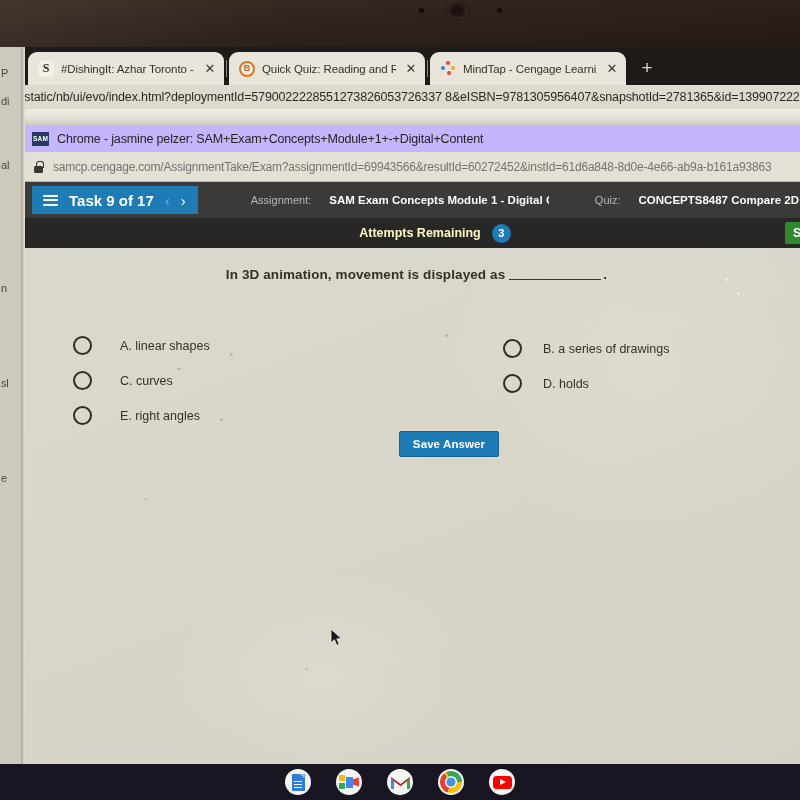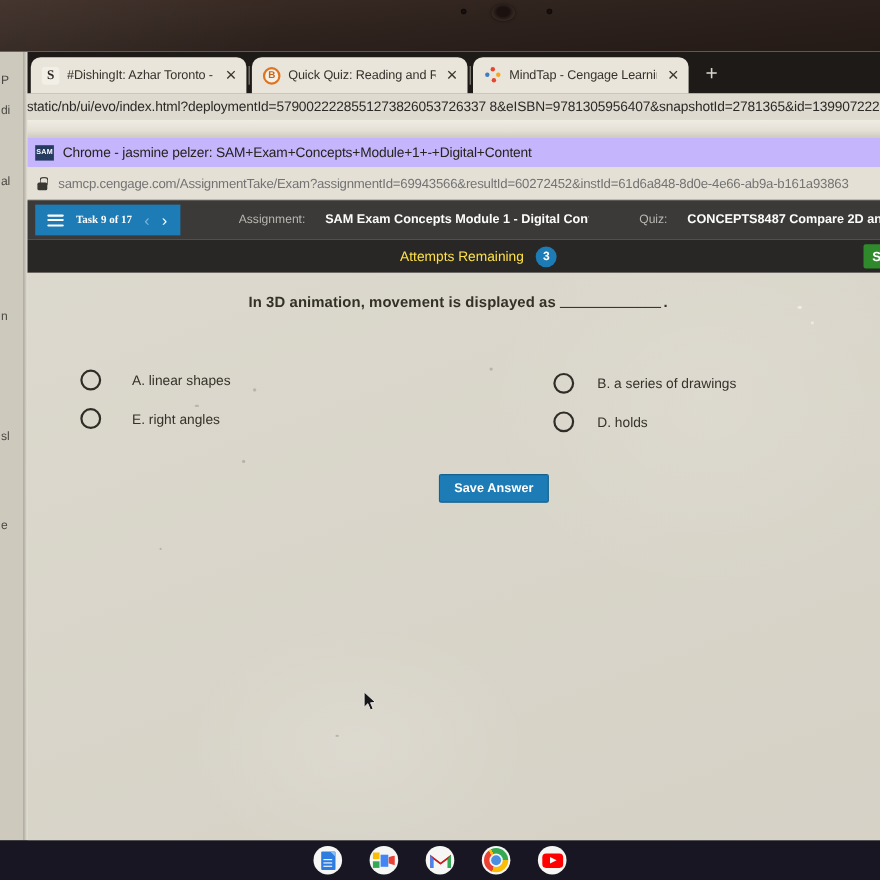--- a/index.html
+++ b/index.html
@@ -288,10 +288,9 @@
   }
   .hamburger i { display: block; height: 2px; background: #fff; border-radius: 1px; }
   .task-pill .label {
-    font-size: 10px;
+    font-size: 15px;
     font-weight: bold;
     white-space: nowrap;
-    font-family: Liberation Serif, serif;
   }
   .chev {
     font-size: 15px;

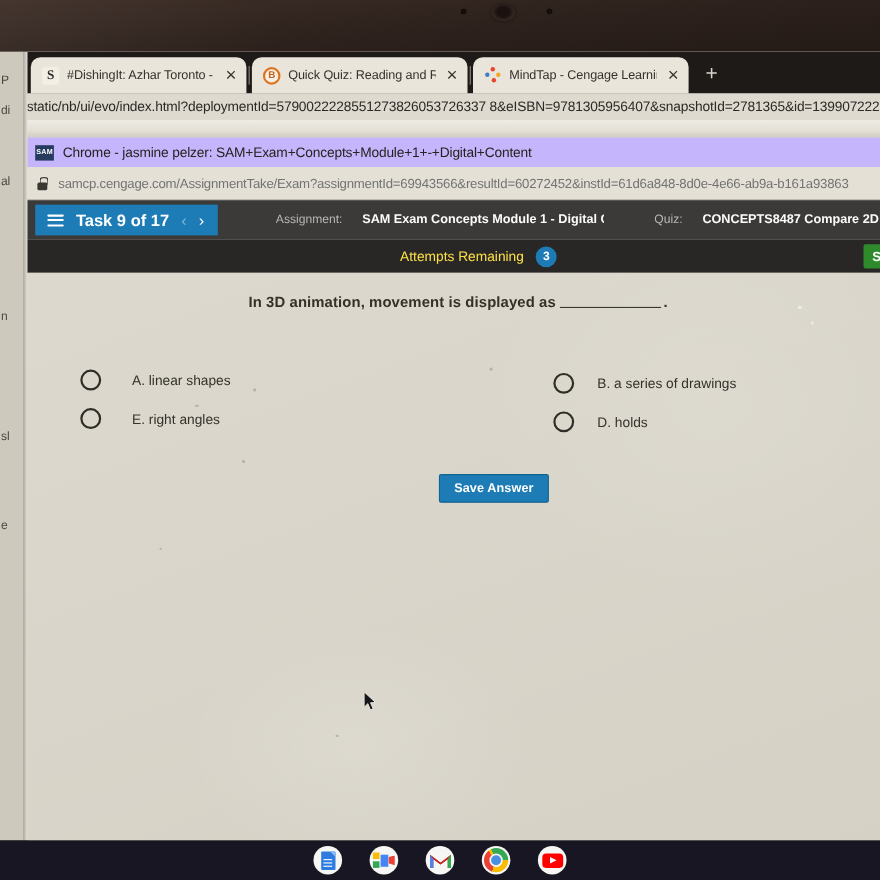--- a/index.html
+++ b/index.html
@@ -337,8 +337,8 @@
   }
   .attempts .label {
     font-size: 12.5px;
-    font-weight: normal;
-    color: #fde047;
+    font-weight: bold;
+    color: #fef9c3;
   }
   .attempts-badge {
     width: 19px; height: 19px;

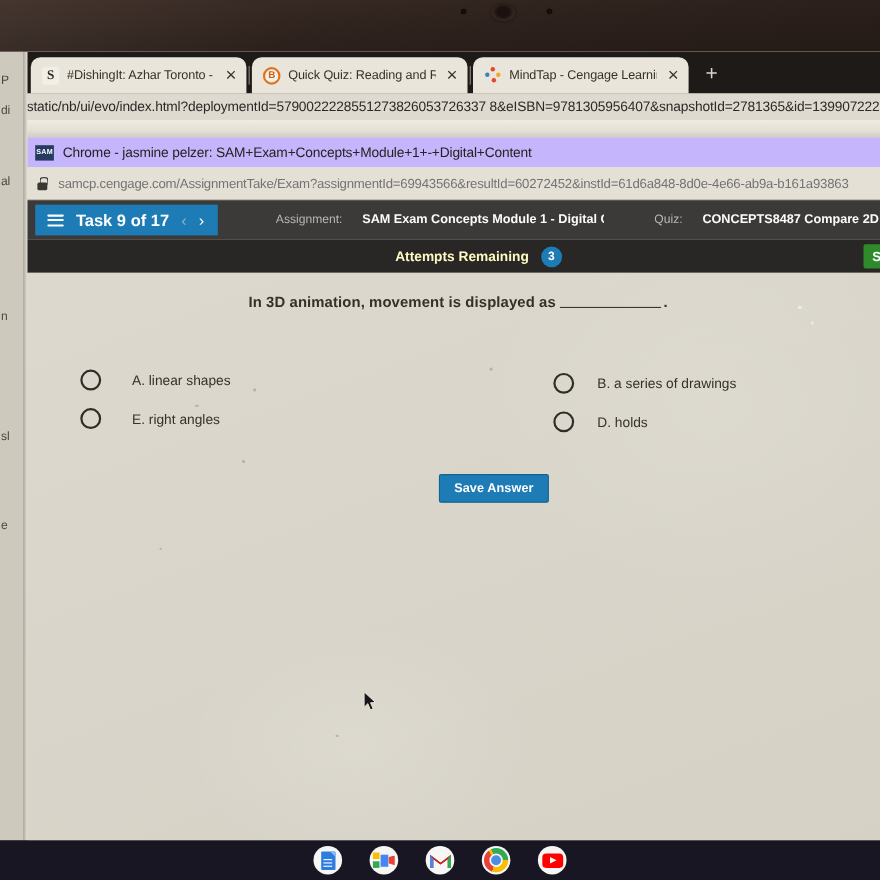--- a/index.html
+++ b/index.html
@@ -558,7 +558,7 @@
       <div class="frag" style="top:48px">di</div>
       <div class="frag" style="top:112px">al</div>
       <div class="frag" style="top:235px">n</div>
-      <div class="frag" style="top:344px">sl</div>
+      <div class="frag" style="top:330px">sl</div>
       <div class="frag" style="top:425px">e</div>
     </div>
     <div class="bg-window-edge"></div>

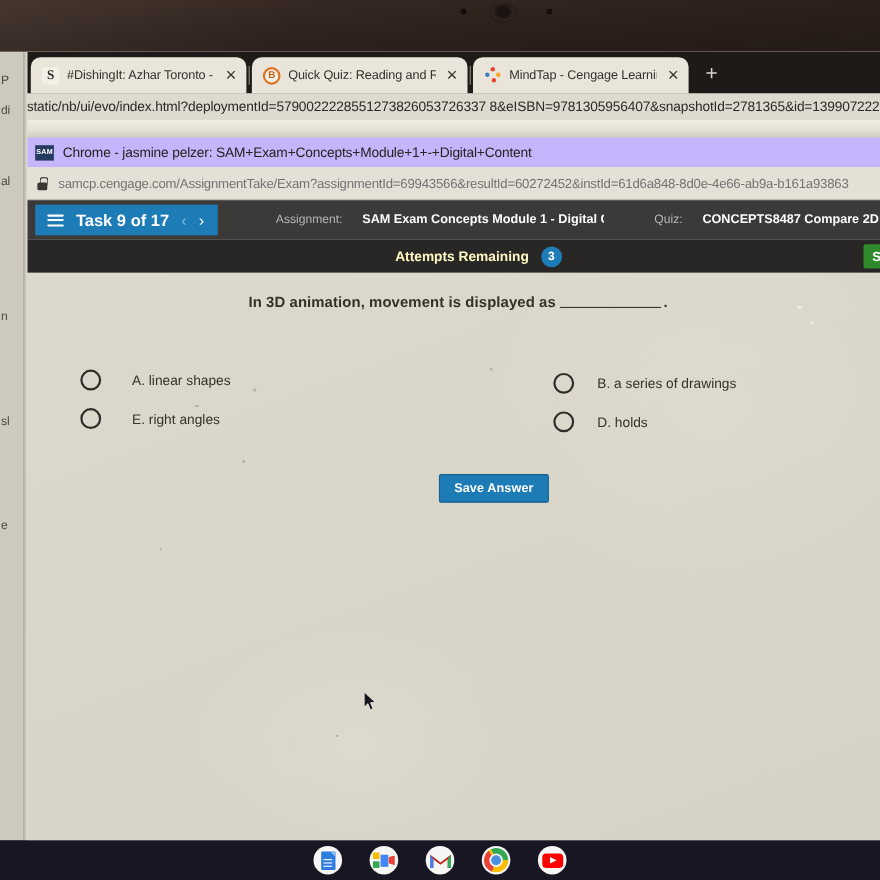--- a/index.html
+++ b/index.html
@@ -654,6 +654,10 @@
           <div class="option">
             <span class="radio"></span>
             <span class="opt-label">A. linear shapes</span>
+          </div>
+          <div class="option">
+            <span class="radio"></span>
+            <span class="opt-label">C. curves</span>
           </div>
           <div class="option">
             <span class="radio"></span>

